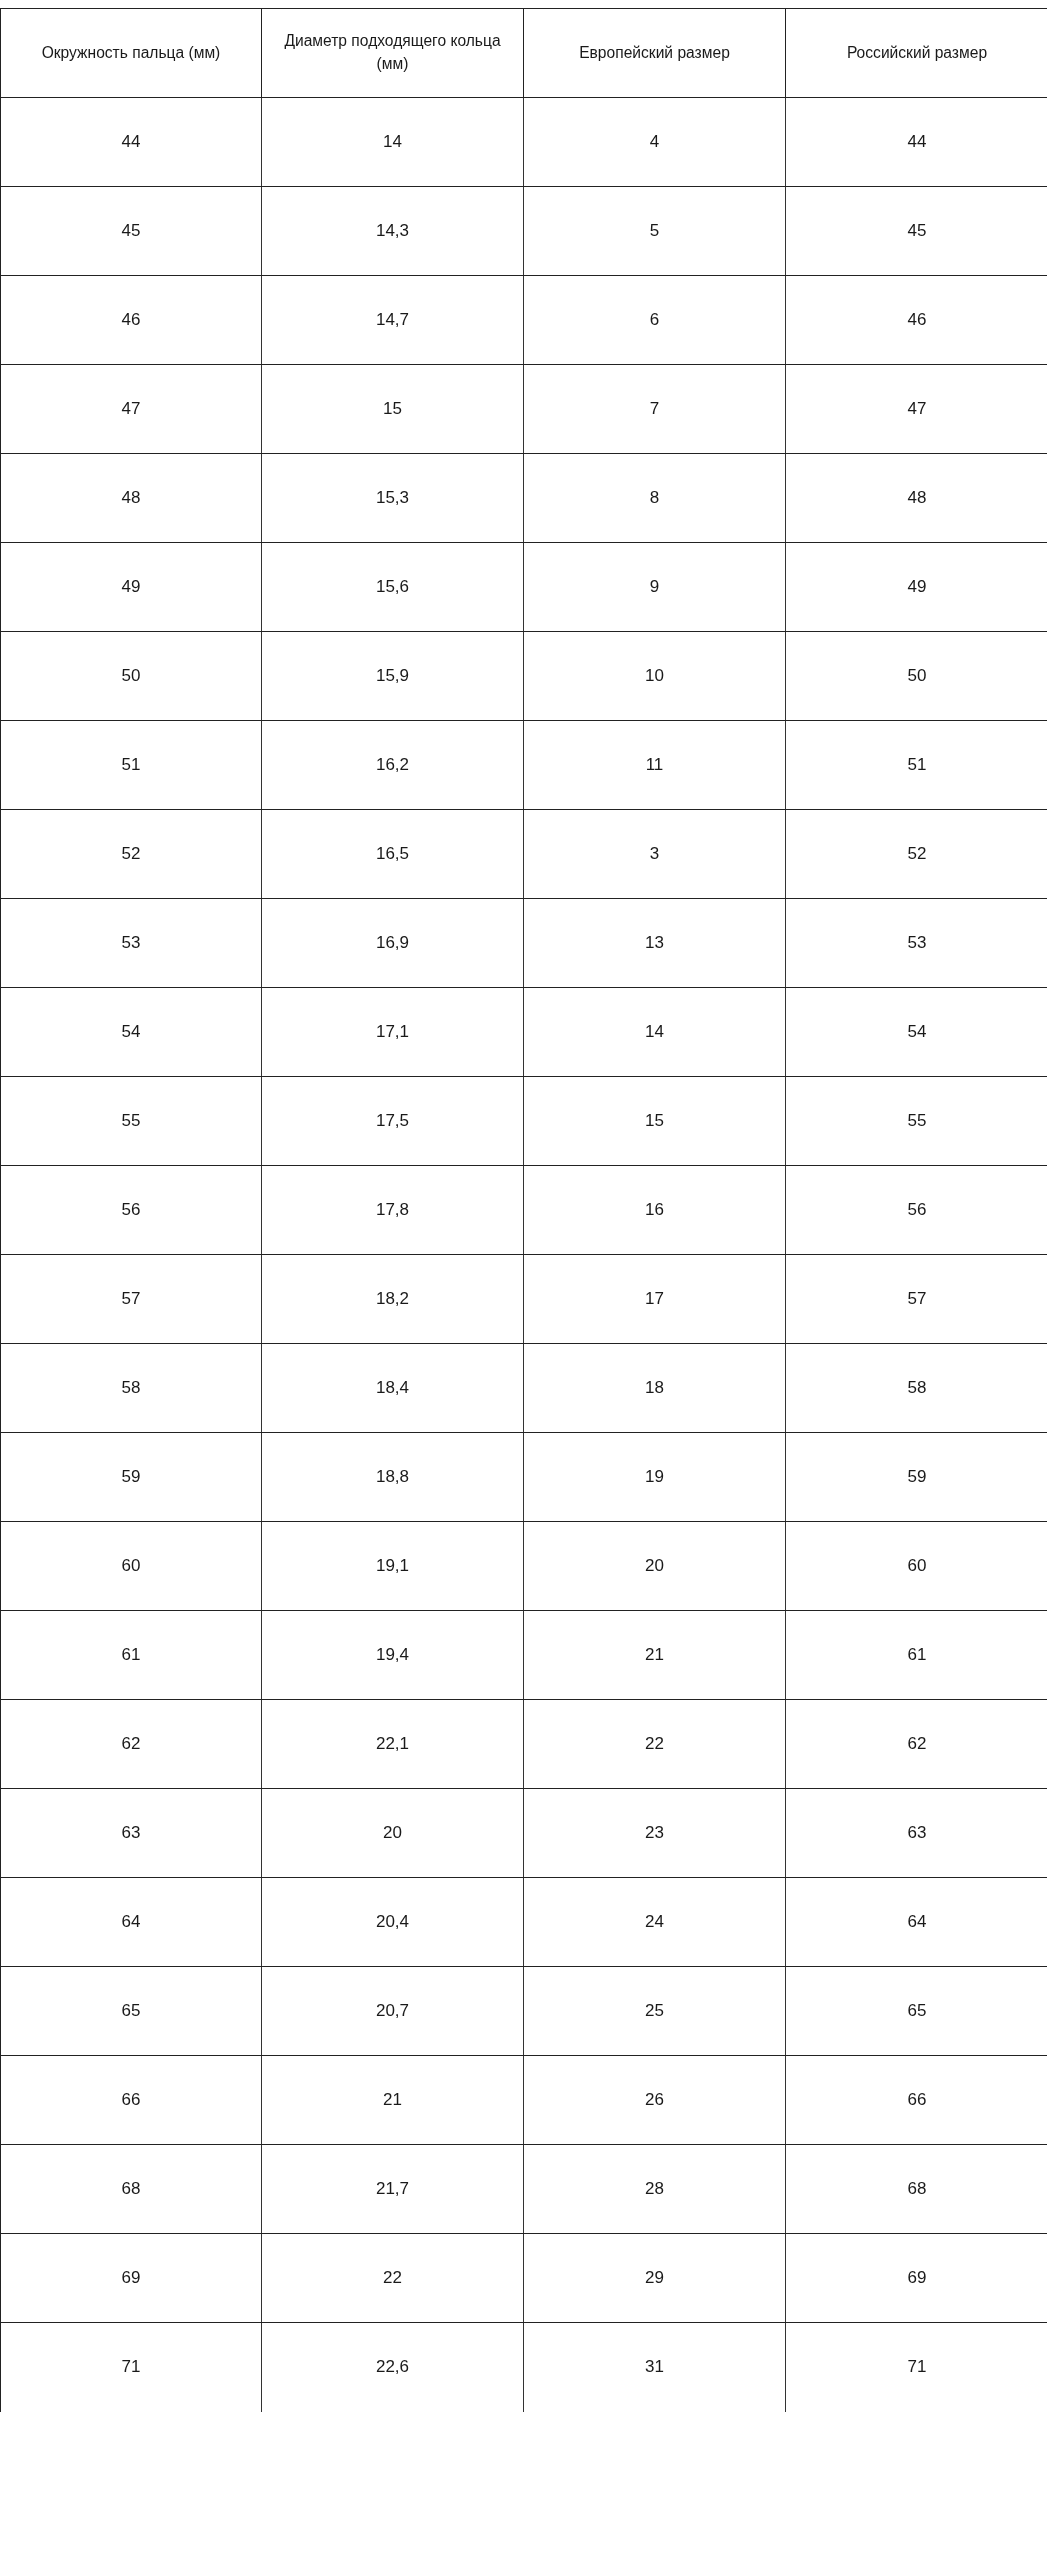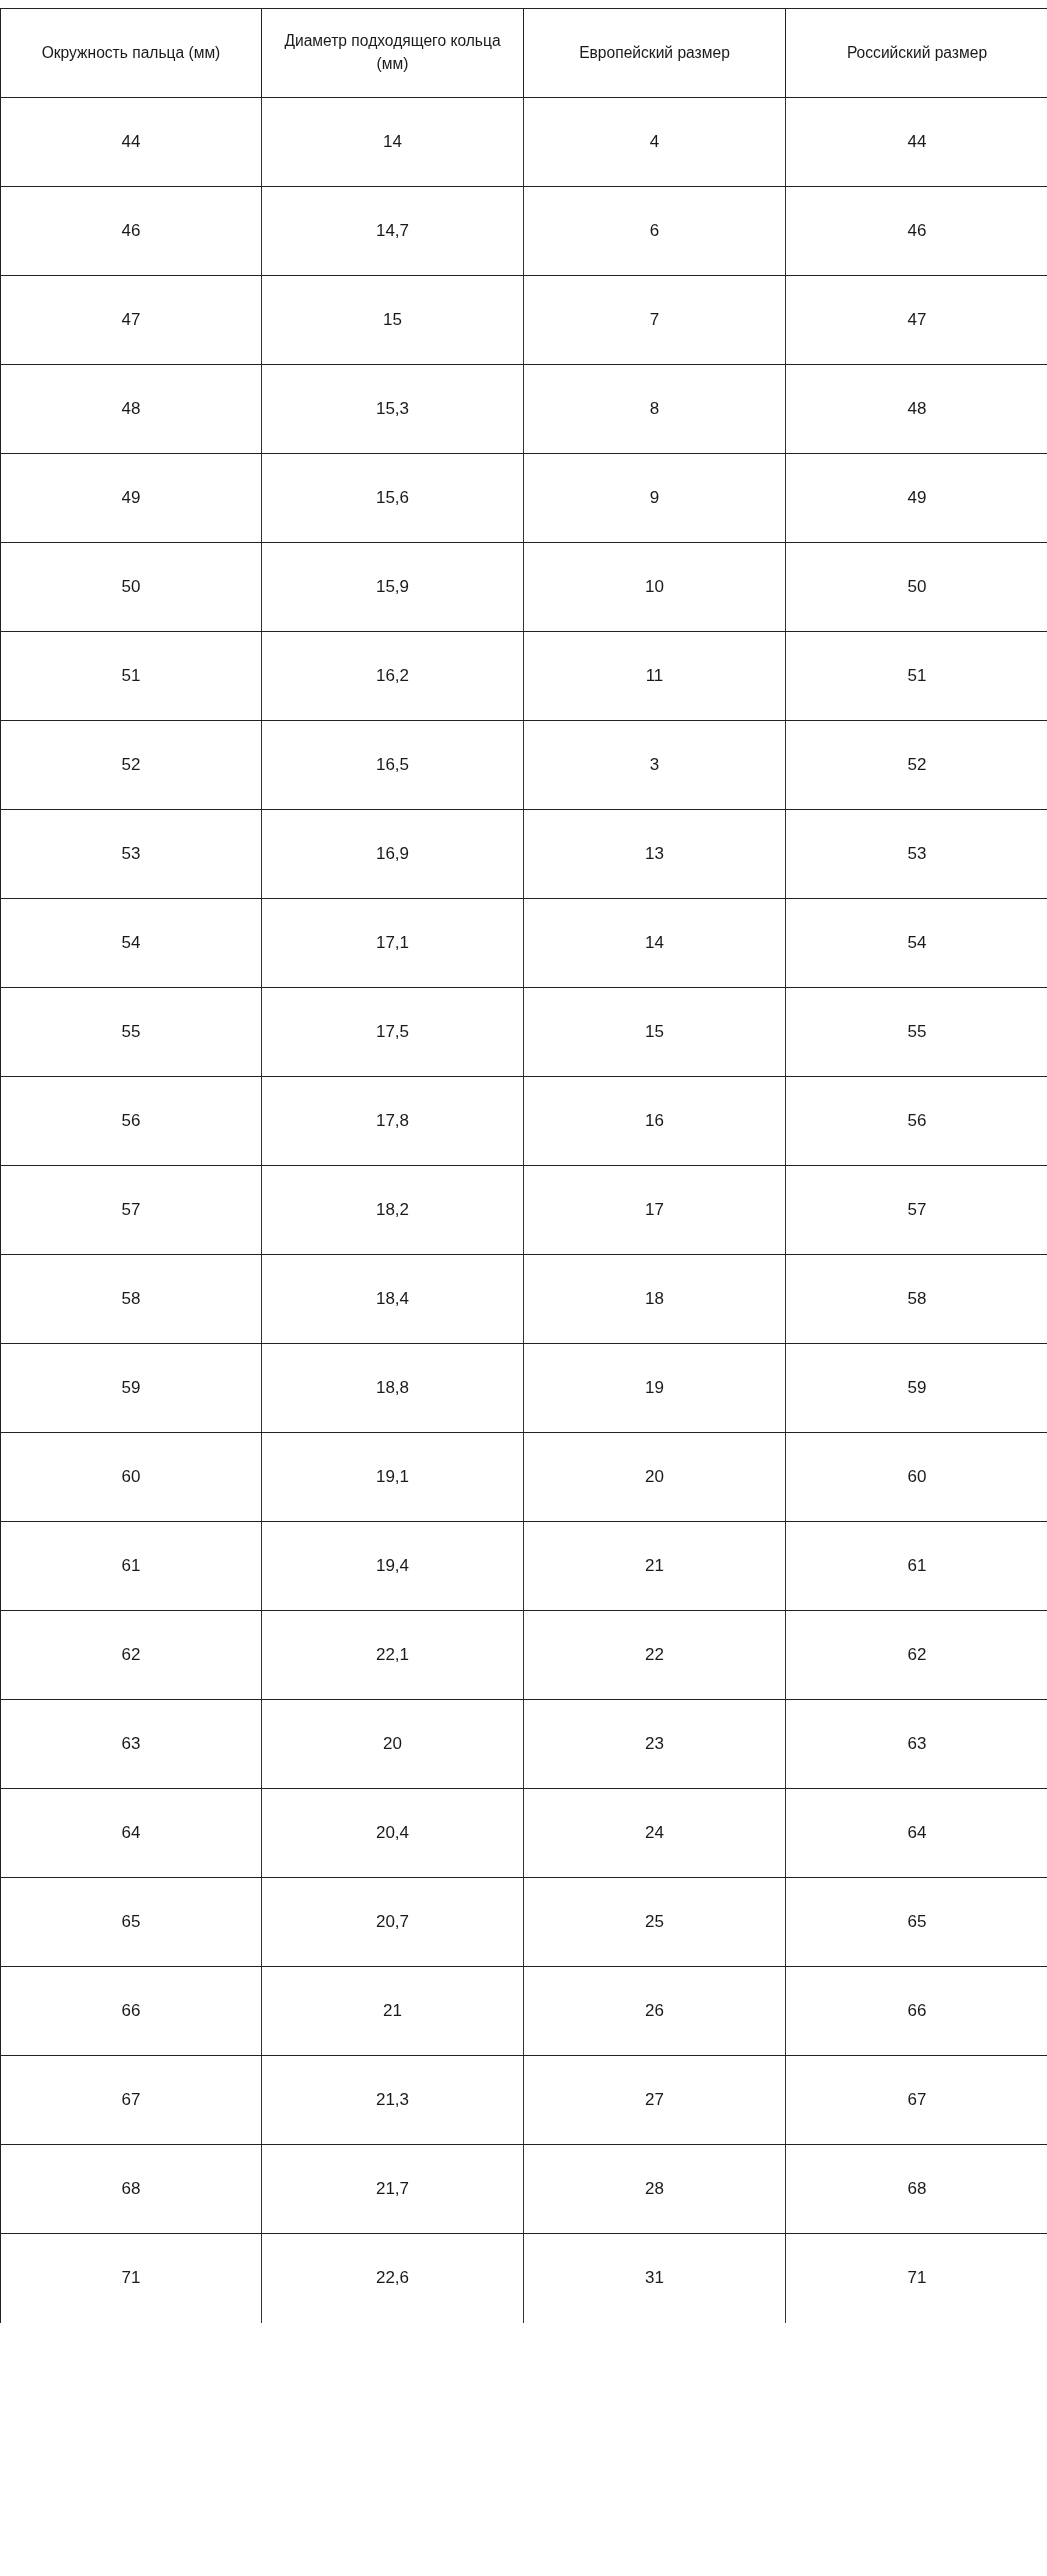--- a/index.html
+++ b/index.html
@@ -98,6 +98,12 @@
           <td>44</td>
         </tr>
         <tr>
+          <td>45</td>
+          <td>14,3</td>
+          <td>5</td>
+          <td>45</td>
+        </tr>
+        <tr>
           <td>46</td>
           <td>14,7</td>
           <td>6</td>

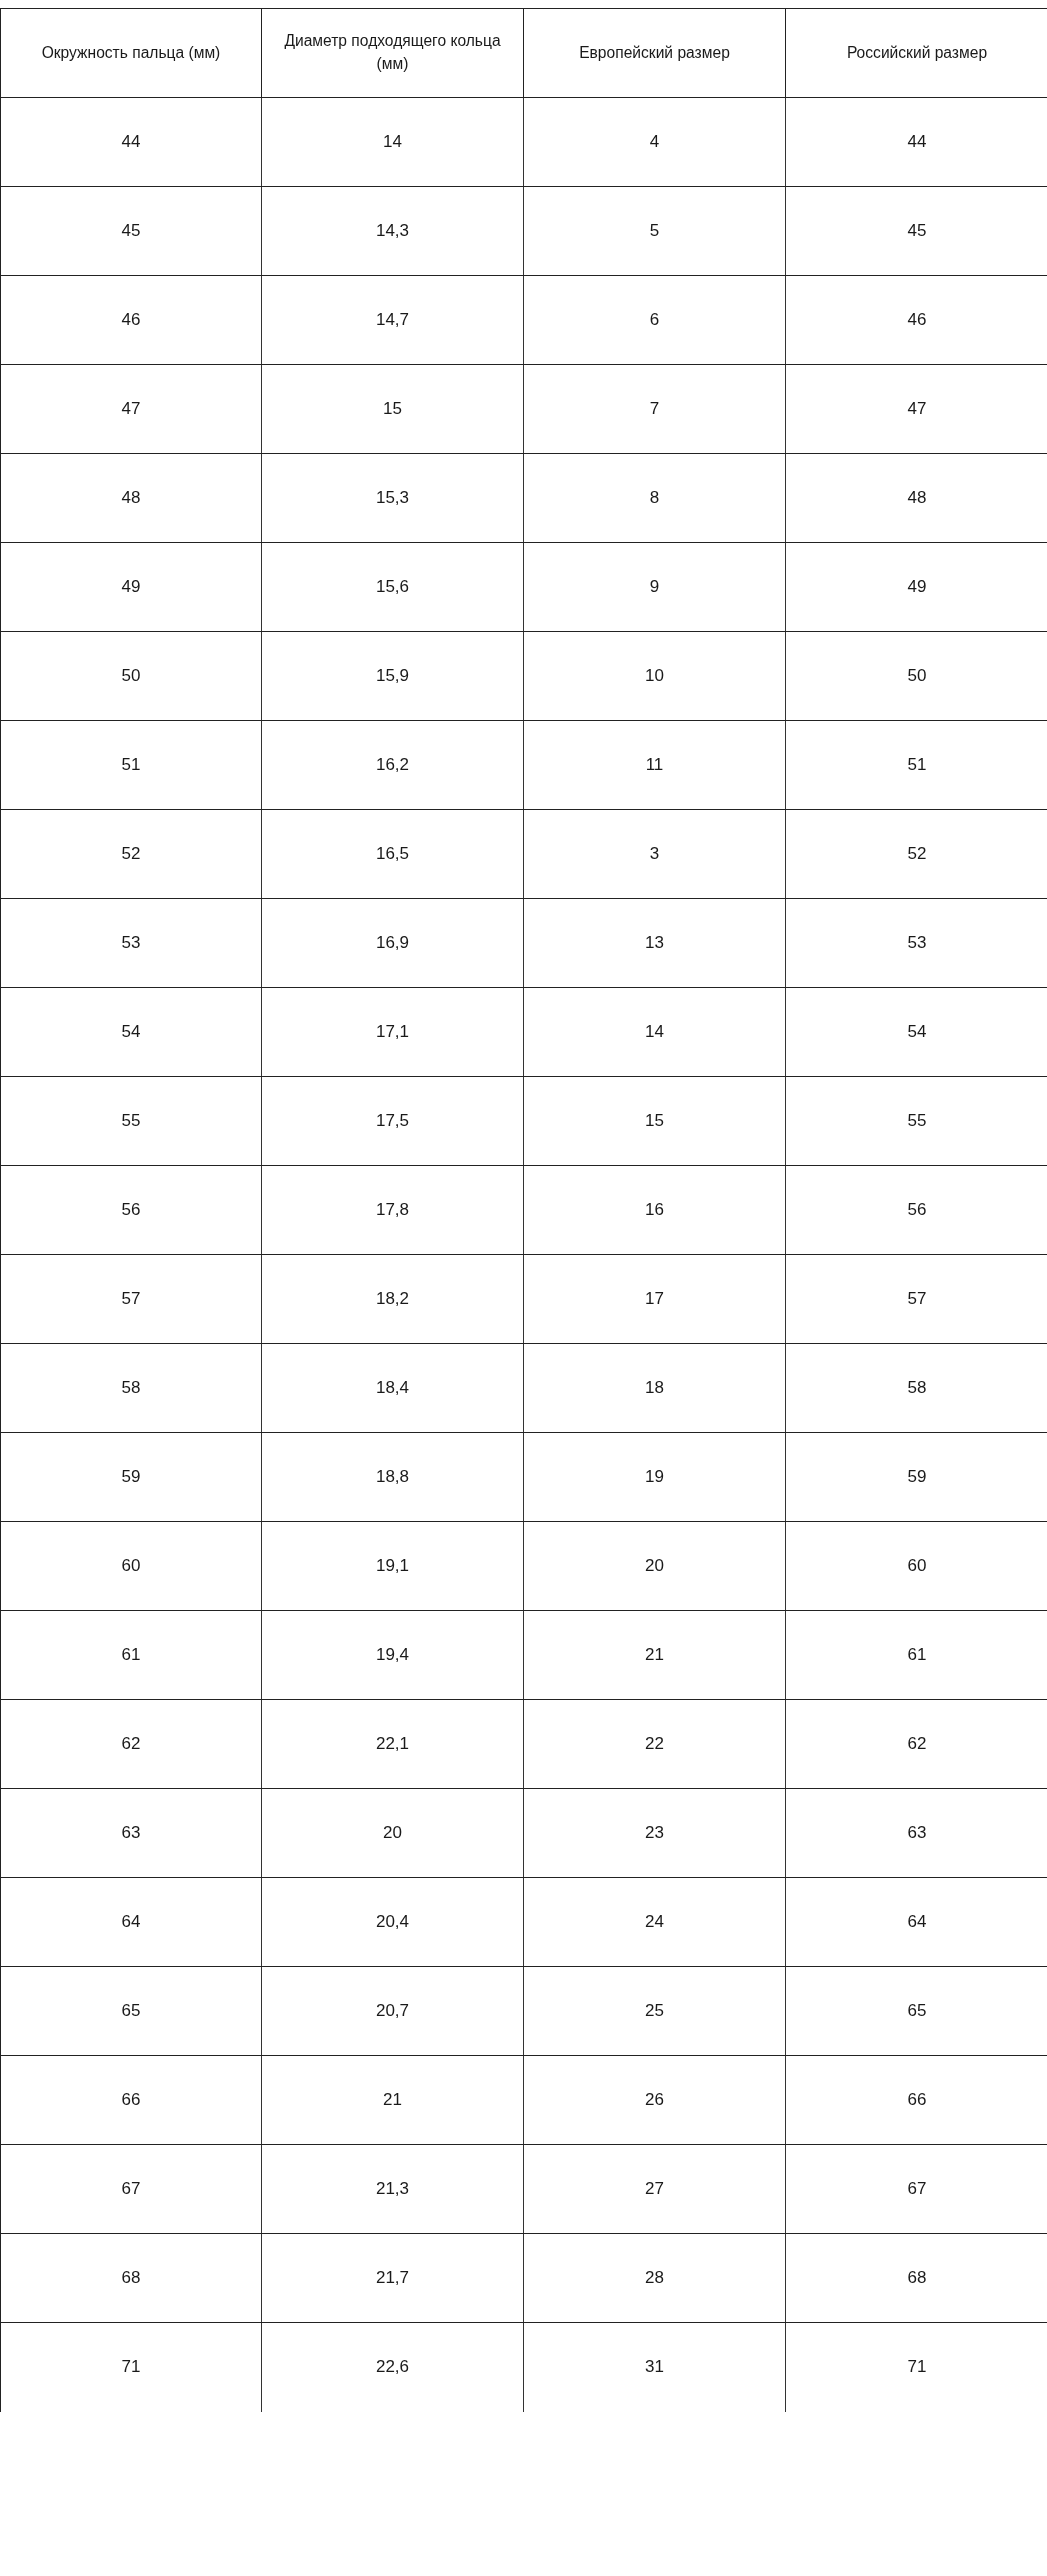--- a/index.html
+++ b/index.html
@@ -230,12 +230,6 @@
           <td>66</td>
         </tr>
         <tr>
-          <td>67</td>
-          <td>21,3</td>
-          <td>27</td>
-          <td>67</td>
-        </tr>
-        <tr>
           <td>68</td>
           <td>21,7</td>
           <td>28</td>

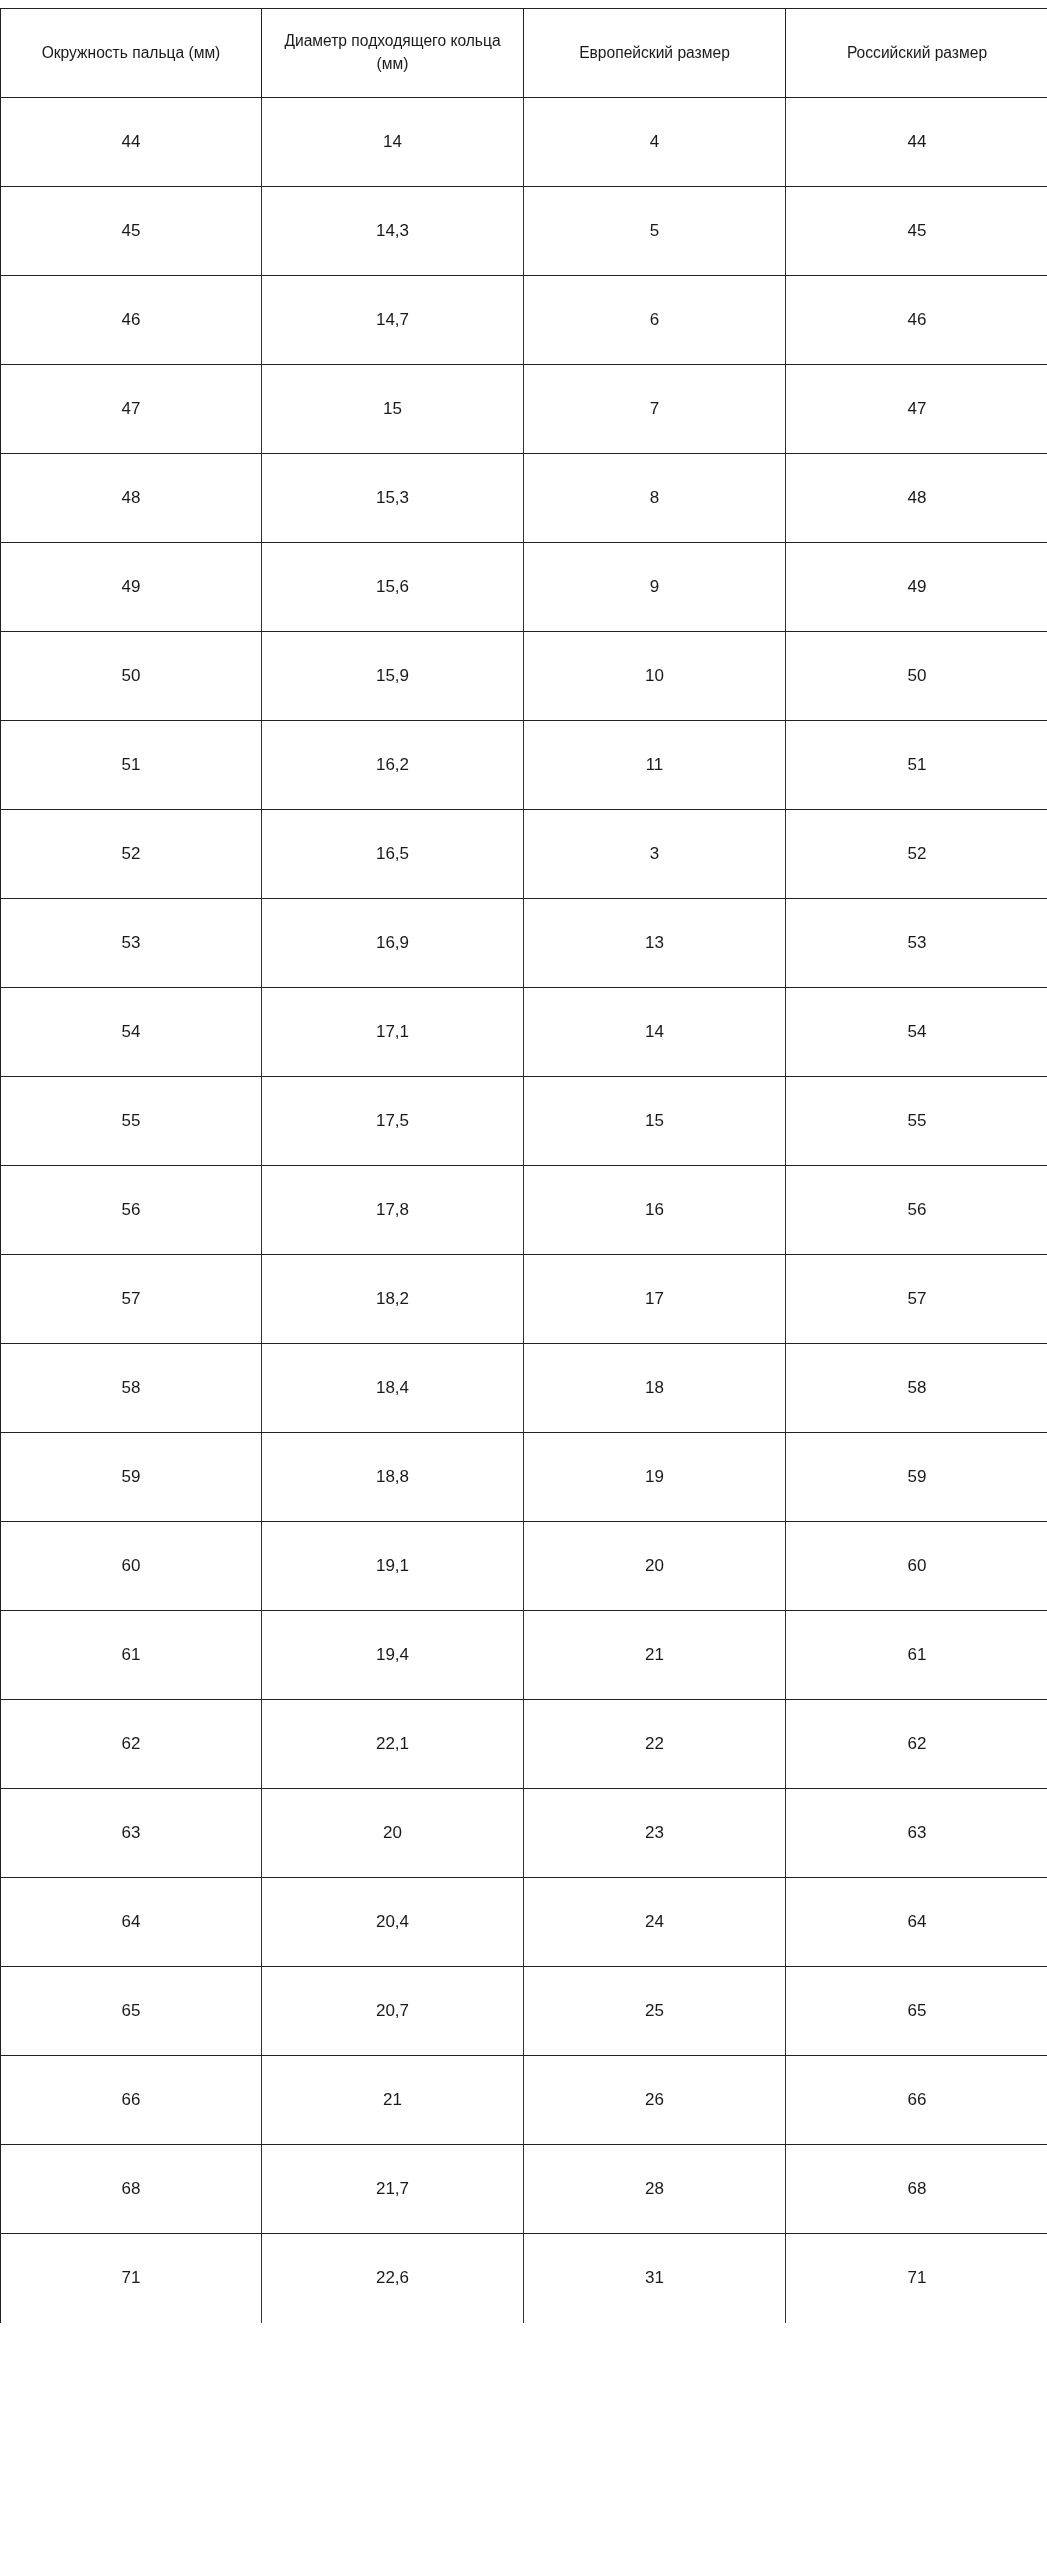--- a/index.html
+++ b/index.html
@@ -236,6 +236,12 @@
           <td>68</td>
         </tr>
         <tr>
+          <td>69</td>
+          <td>22</td>
+          <td>29</td>
+          <td>69</td>
+        </tr>
+        <tr>
           <td>71</td>
           <td>22,6</td>
           <td>31</td>

